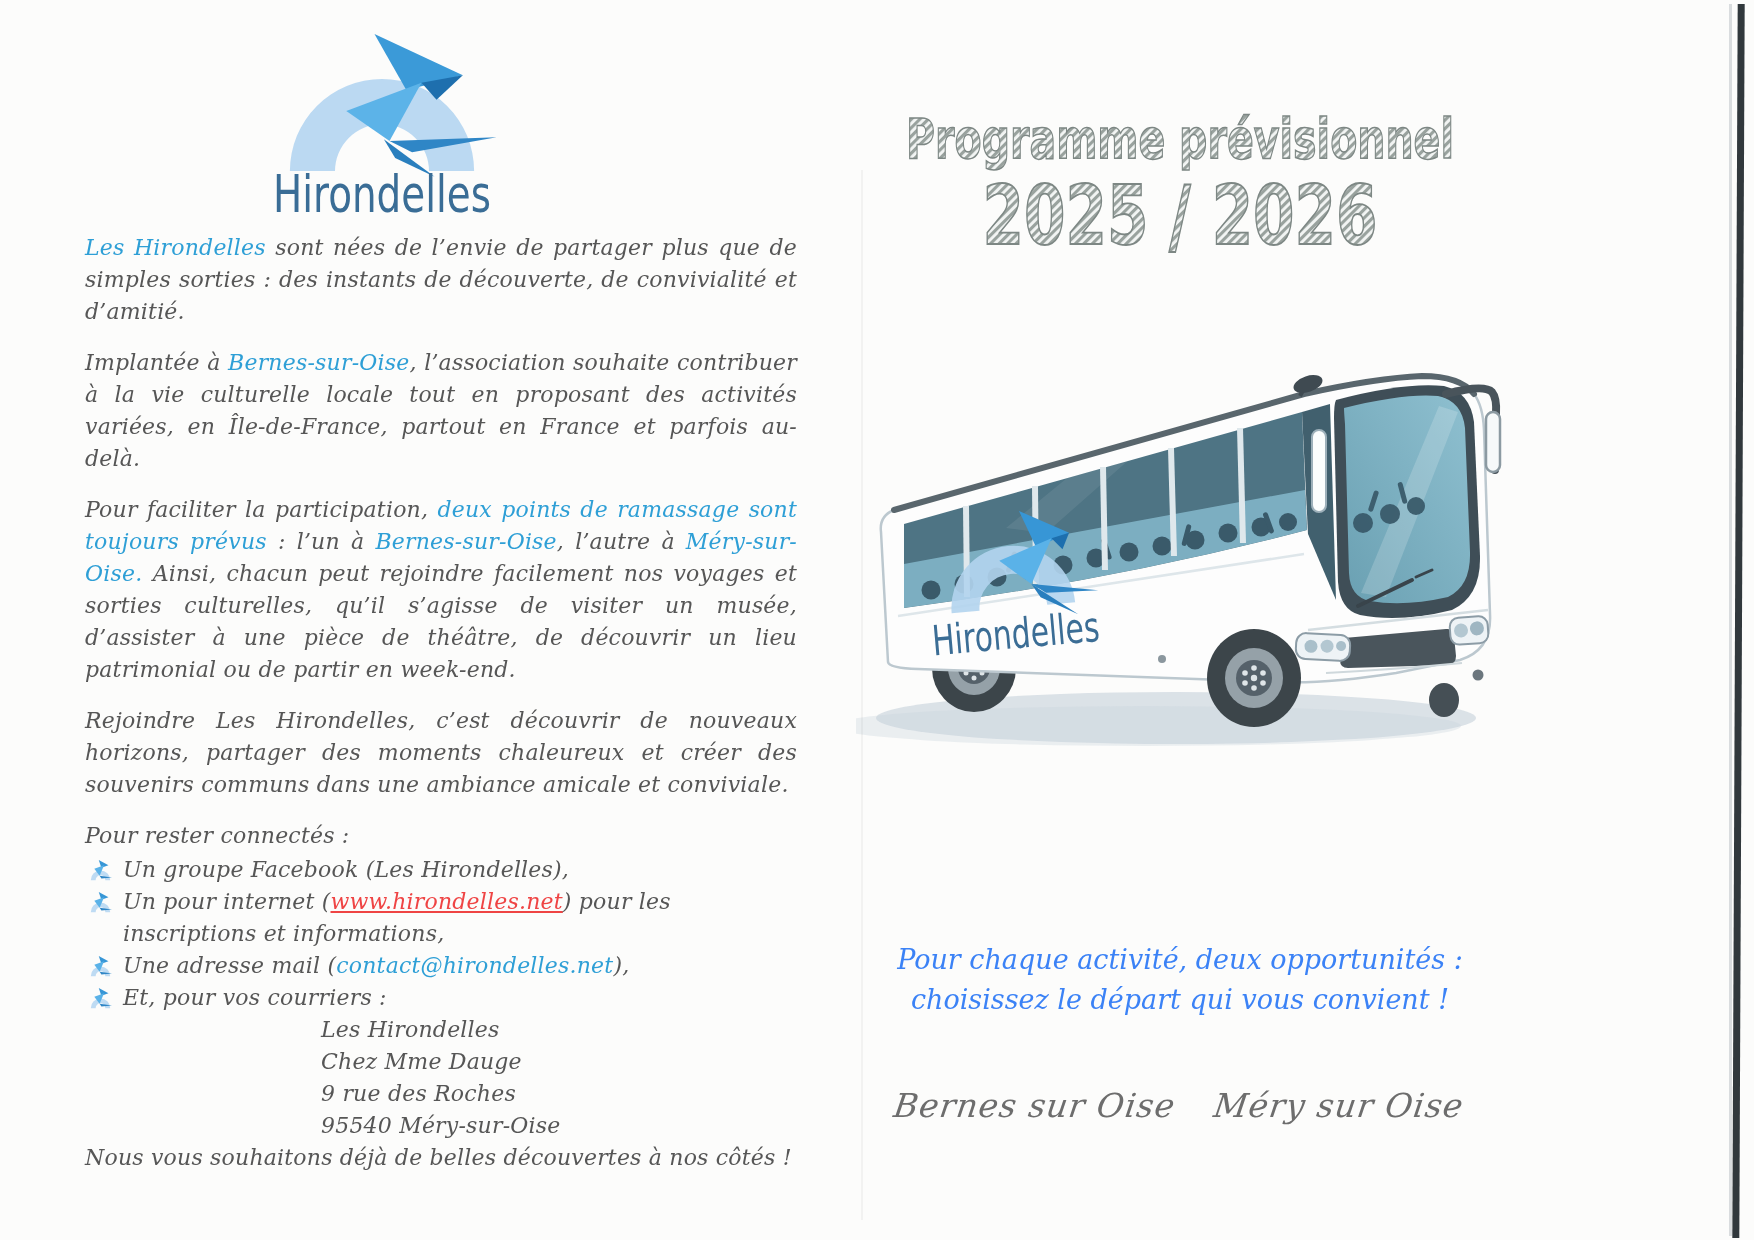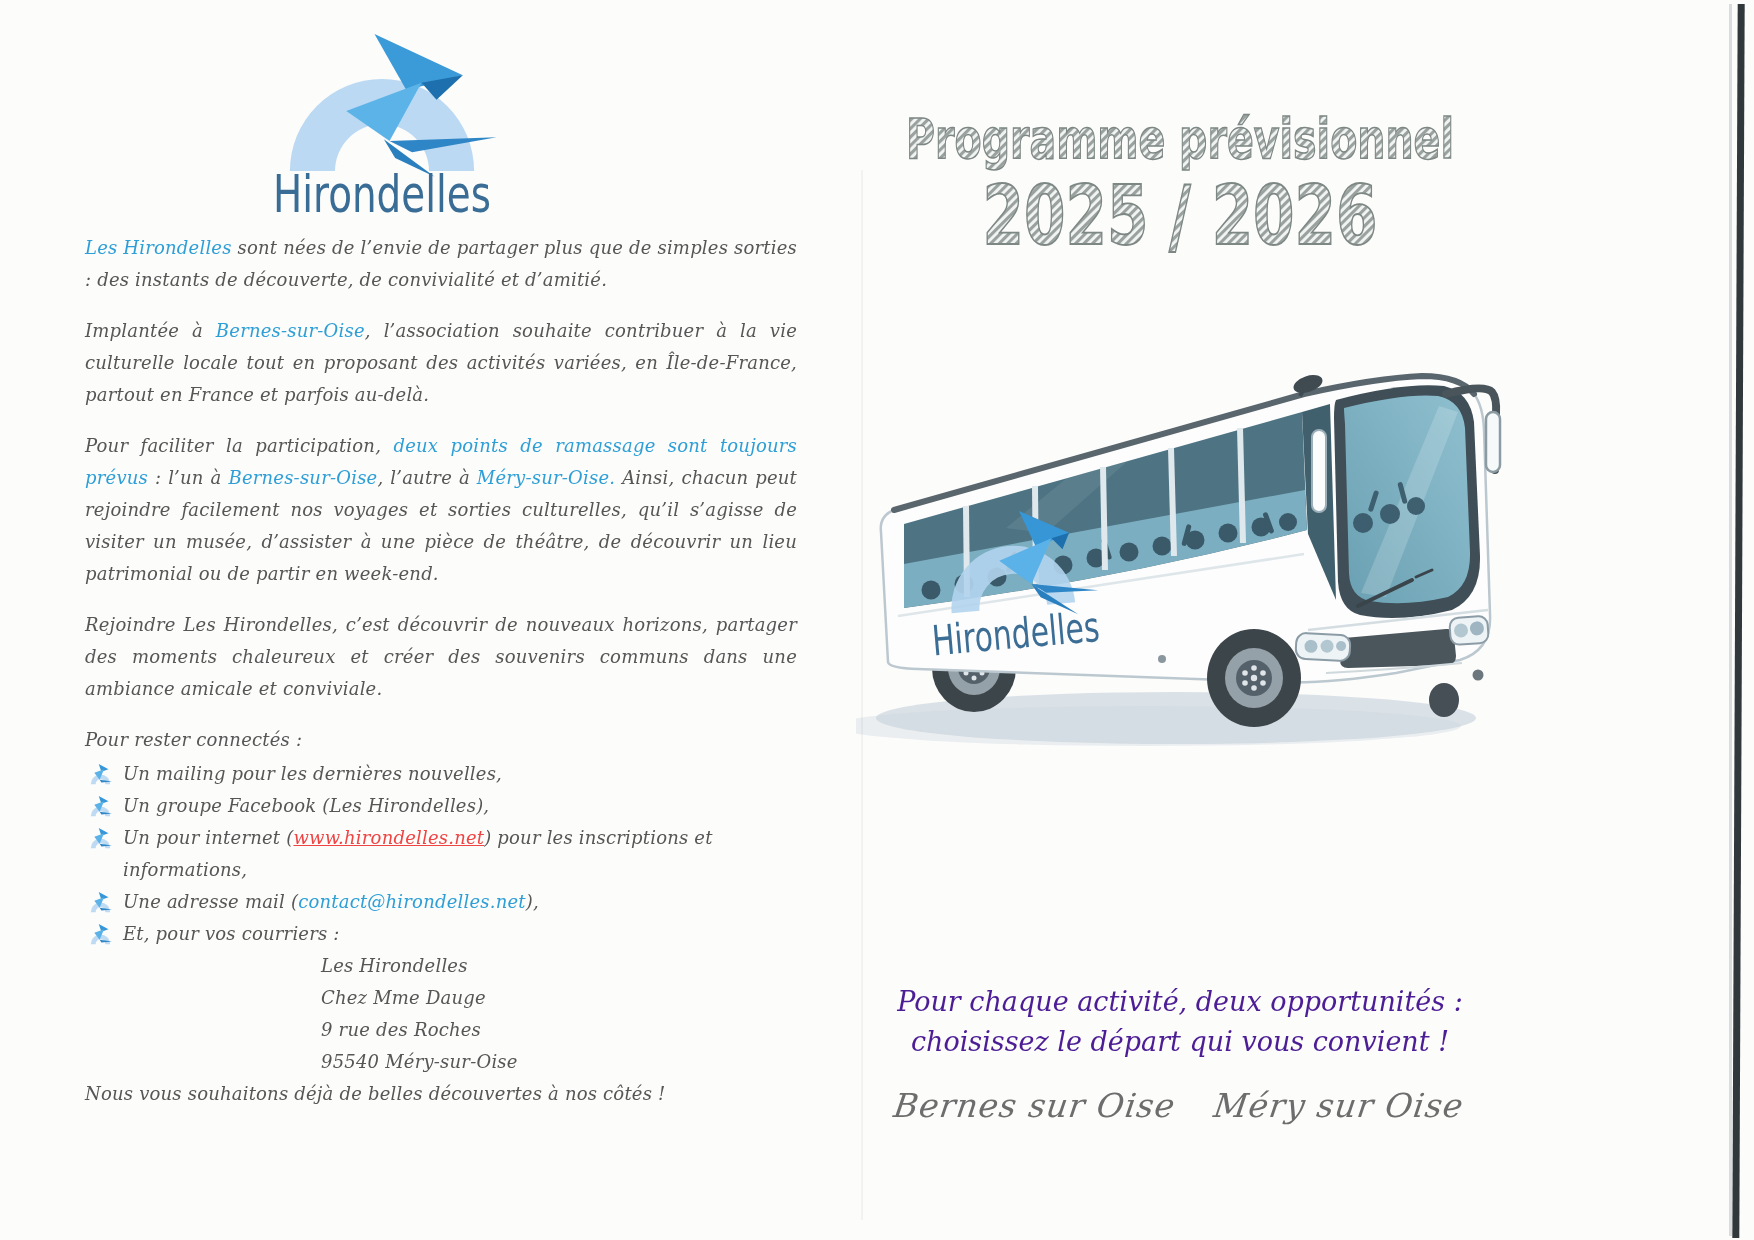--- a/index.html
+++ b/index.html
@@ -12,7 +12,7 @@
   .page-left { position:absolute; left:85px; top:28px; width:712px; }
   .logo-wrap { width:282px; height:196px; margin:0 0 8px 156px; }
   p.body, .li-text, .addr-line, .connect-head {
-    font-style:italic; font-size:18px; line-height:32px;
+    font-style:italic; font-size:22px; line-height:32px;
     color:#565656; letter-spacing:0.2px; margin:0;
   }
   p.body { text-align:justify; margin-bottom:19px; }

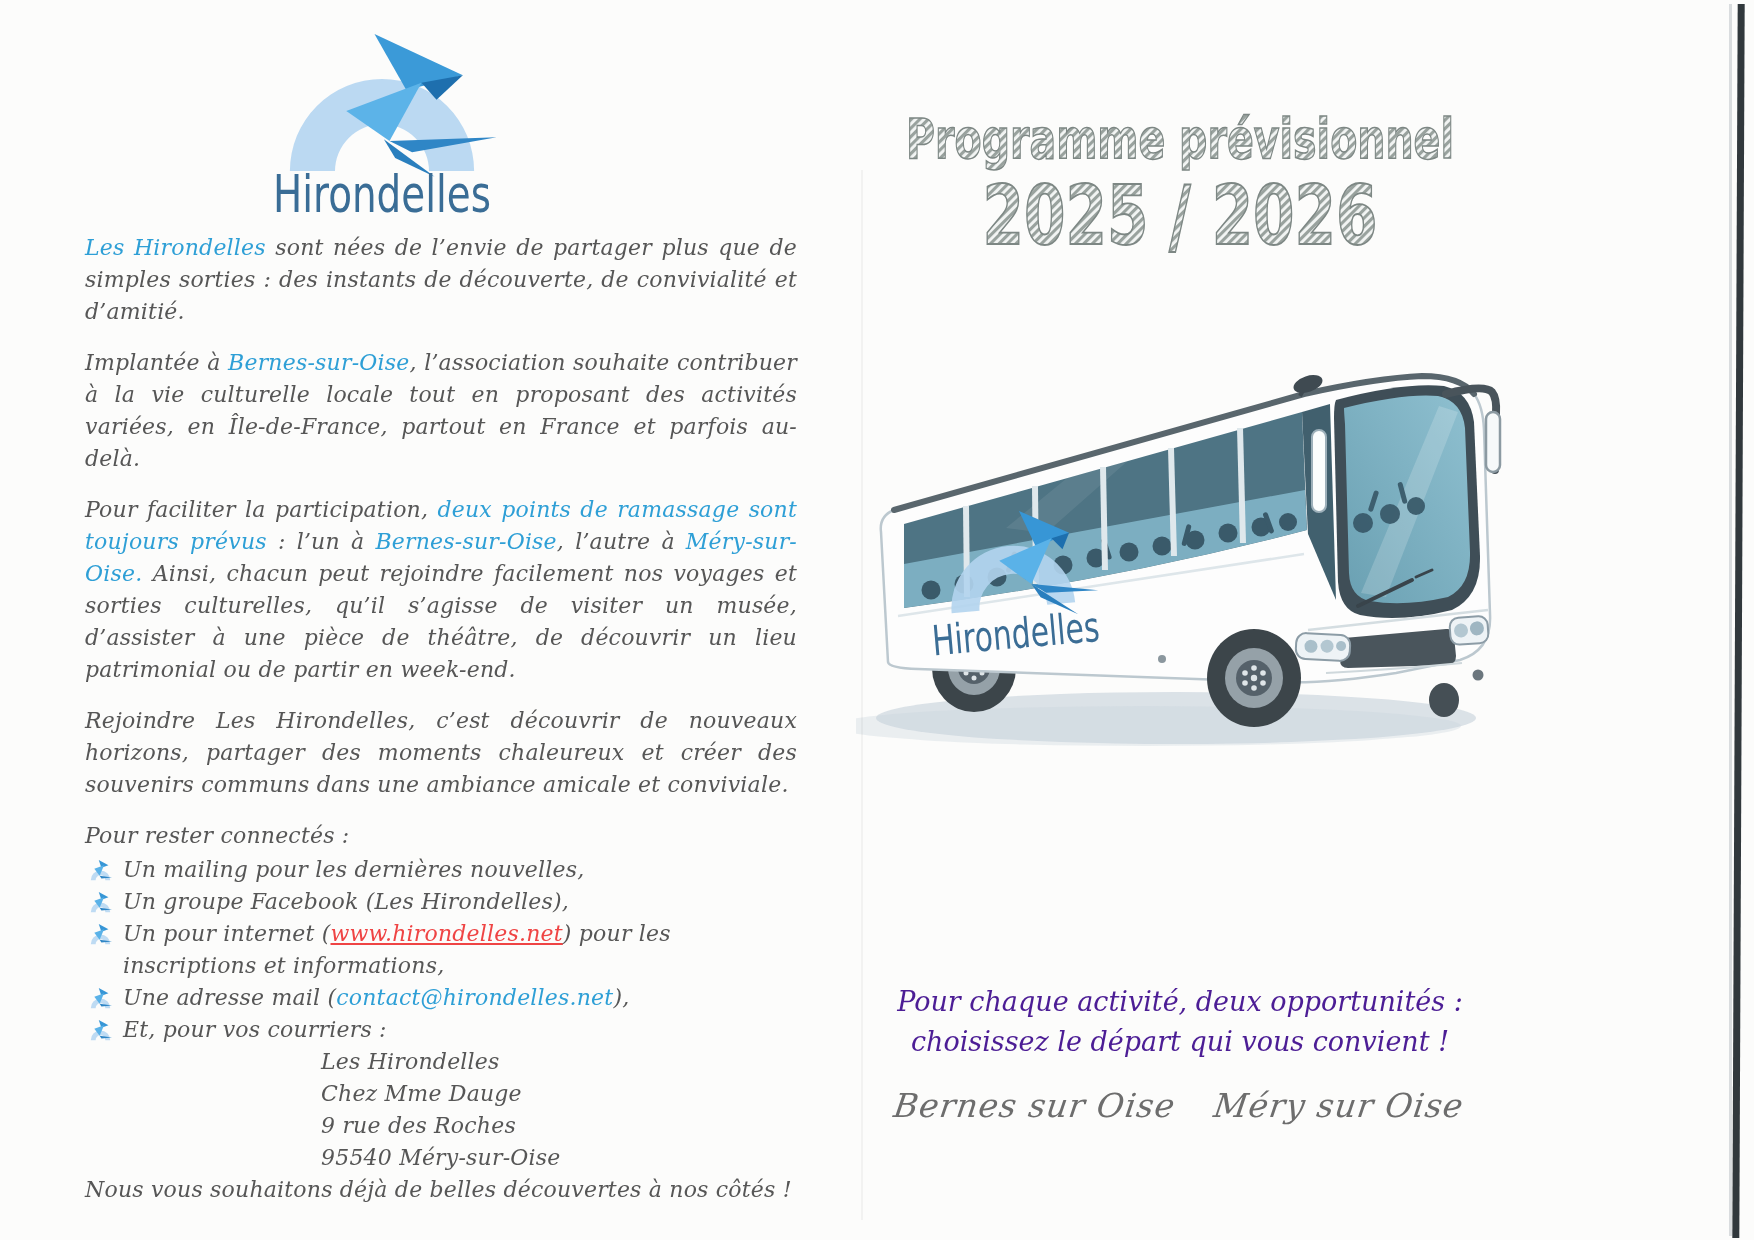--- a/index.html
+++ b/index.html
@@ -80,15 +80,6 @@
         <polygon points="8,11 19,7 14,19" fill="#5ab2e8"></polygon>
         <polygon points="14,19 28,21 16,22" fill="#2f86c6"></polygon>
       </svg>
-      <div class="li-text">Un mailing pour les dernières nouvelles,</div>
-    </li>
-    <li>
-      <svg class="bullet-icon" viewBox="0 0 30 26">
-        <path d="M 4 24 A 11 11 0 0 1 26 24 L 20.5 24 A 5.5 5.5 0 0 0 9.5 24 Z" fill="#bedbf3"></path>
-        <polygon points="13,1 24,7 16,10" fill="#3796d6"></polygon>
-        <polygon points="8,11 19,7 14,19" fill="#5ab2e8"></polygon>
-        <polygon points="14,19 28,21 16,22" fill="#2f86c6"></polygon>
-      </svg>
       <div class="li-text">Un groupe Facebook (Les Hirondelles),</div>
     </li>
     <li>

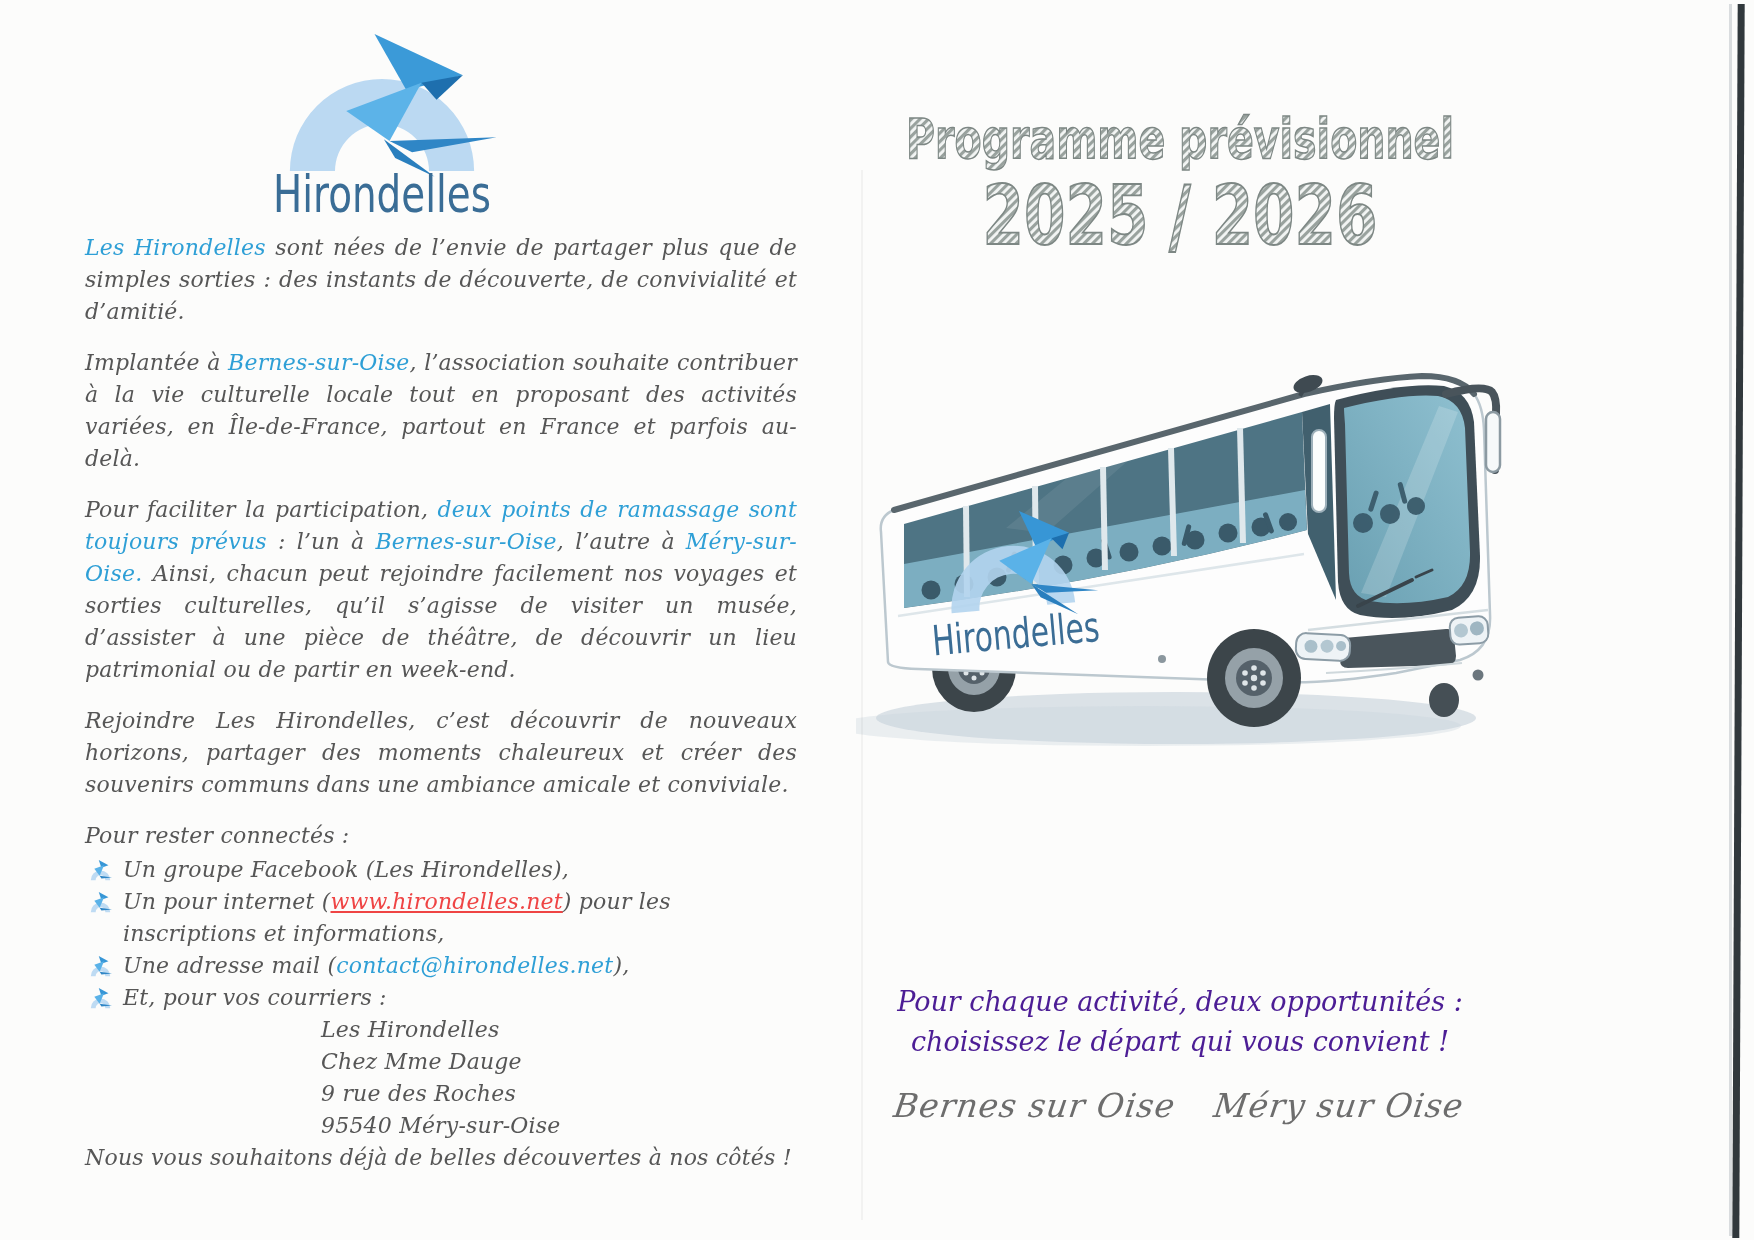--- a/index.html
+++ b/index.html
@@ -30,8 +30,8 @@
   .title-svg text { font-family:"DejaVu Sans", sans-serif; font-weight:bold; }
   .bus-svg { position:absolute; left:856px; top:318px; }
   .bus-svg text, .logo-svg text, .bullet-icon text { font-family:"DejaVu Sans", sans-serif; }
-  .tagline { position:absolute; left:880px; top:982px; width:600px; text-align:center;
-    font-style:italic; font-size:27px; line-height:40px; color:#4c1d95; }
+  .tagline { position:absolute; left:880px; top:940px; width:600px; text-align:center;
+    font-style:italic; font-size:27px; line-height:40px; color:#3b82f6; }
   .departures { position:absolute; left:872px; top:1086px; width:622px;
     display:flex; justify-content:space-between; box-sizing:border-box; padding:0 30px 0 22px; }
   .script { font-style:italic; font-size:33px; color:#6d6d6d;

